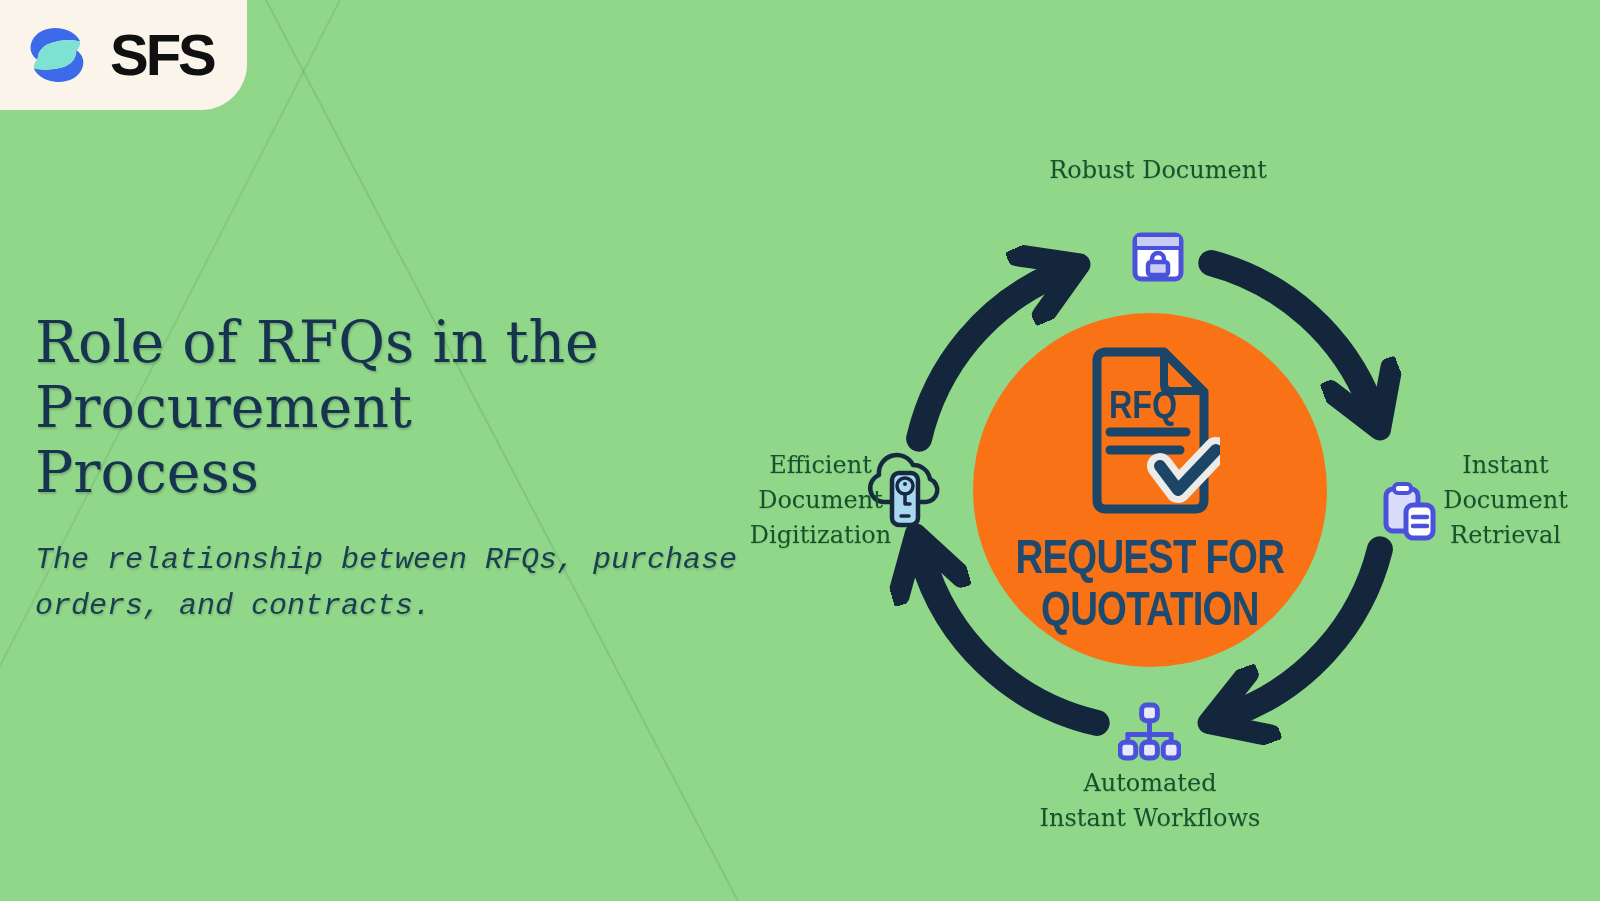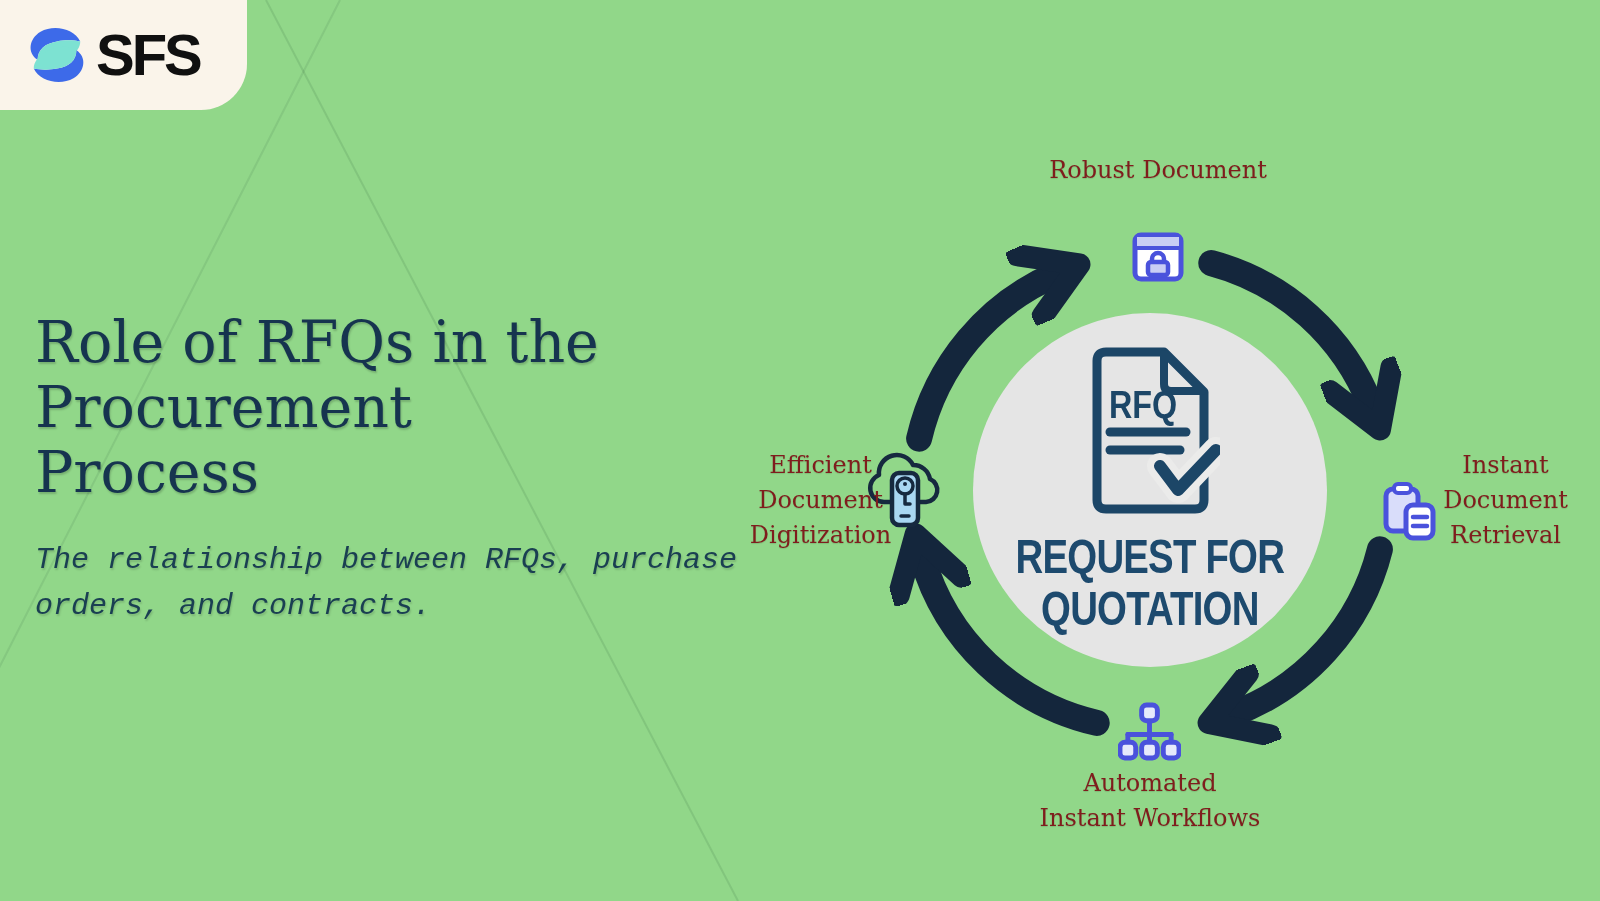--- a/index.html
+++ b/index.html
@@ -17,7 +17,7 @@
   .logo-card {
     position: absolute; left: 0; top: 0; width: 247px; height: 110px;
     background: #FAF4EA; border-bottom-right-radius: 46px;
-    display: flex; align-items: center; padding-left: 26px; gap: 8px; z-index: 5;
+    display: flex; align-items: center; padding-left: 26px; gap: 22px; z-index: 5;
   }
   .logo-mark { width: 62px; height: 62px; flex: 0 0 auto; }
   .brand-name {

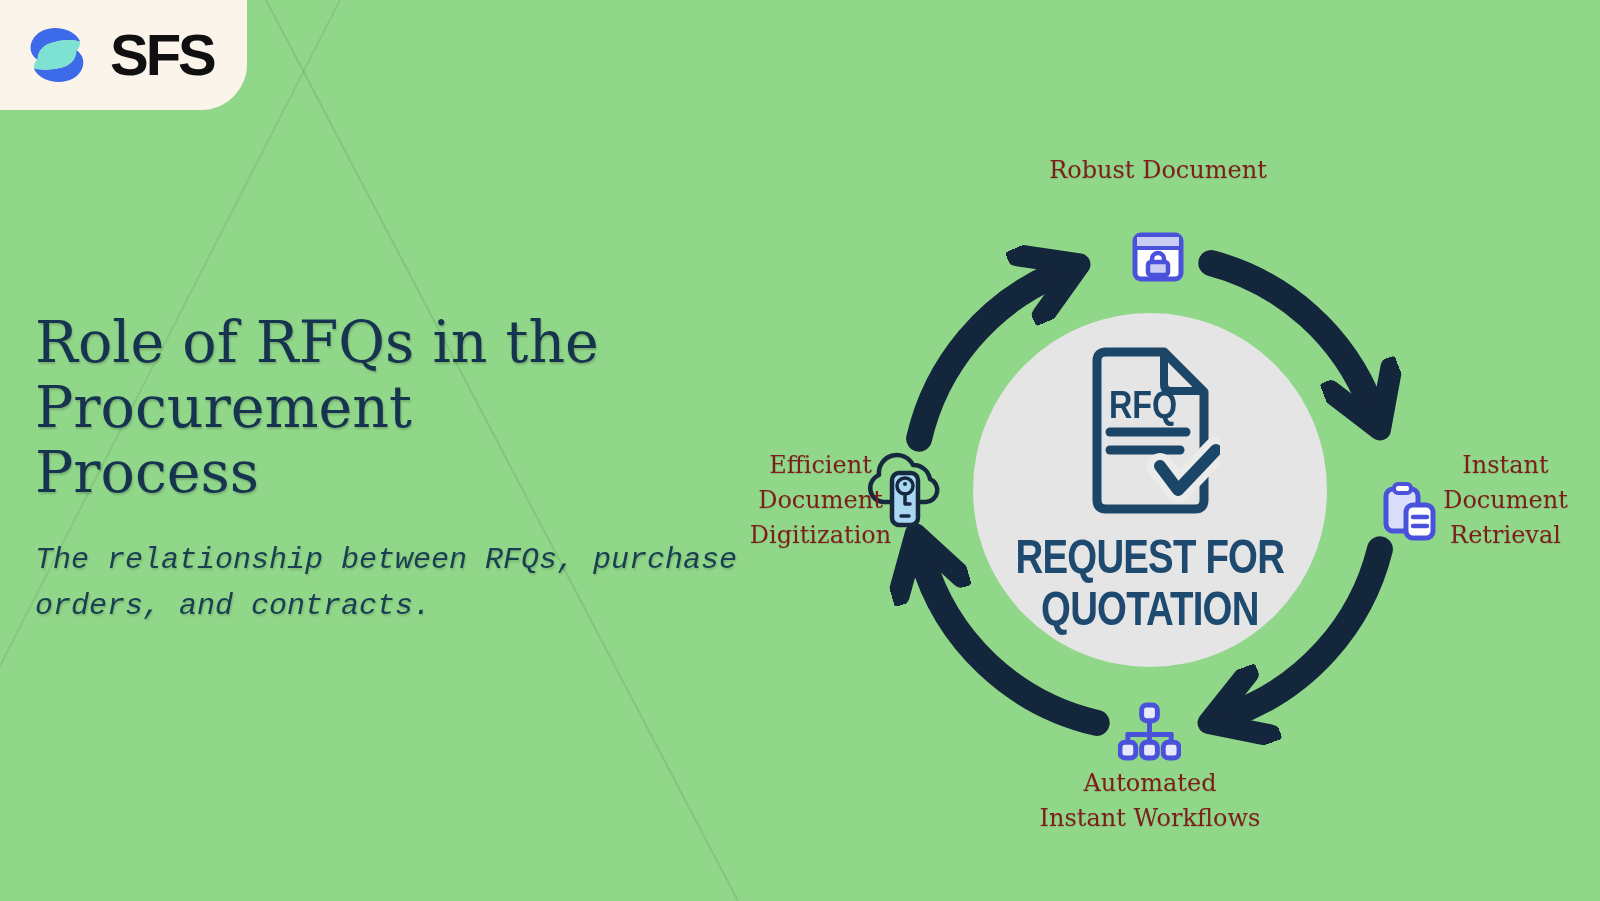--- a/index.html
+++ b/index.html
@@ -60,7 +60,7 @@
 
   .node-label {
     position: absolute; z-index: 3; text-align: center;
-    font-size: 24px; line-height: 35px; color: #7f1d1d;
+    font-size: 24px; line-height: 35px; color: #14532d;
     text-shadow: 0 1px 1px rgba(0,0,0,0.12);
   }
   .node-label div { white-space: nowrap; }

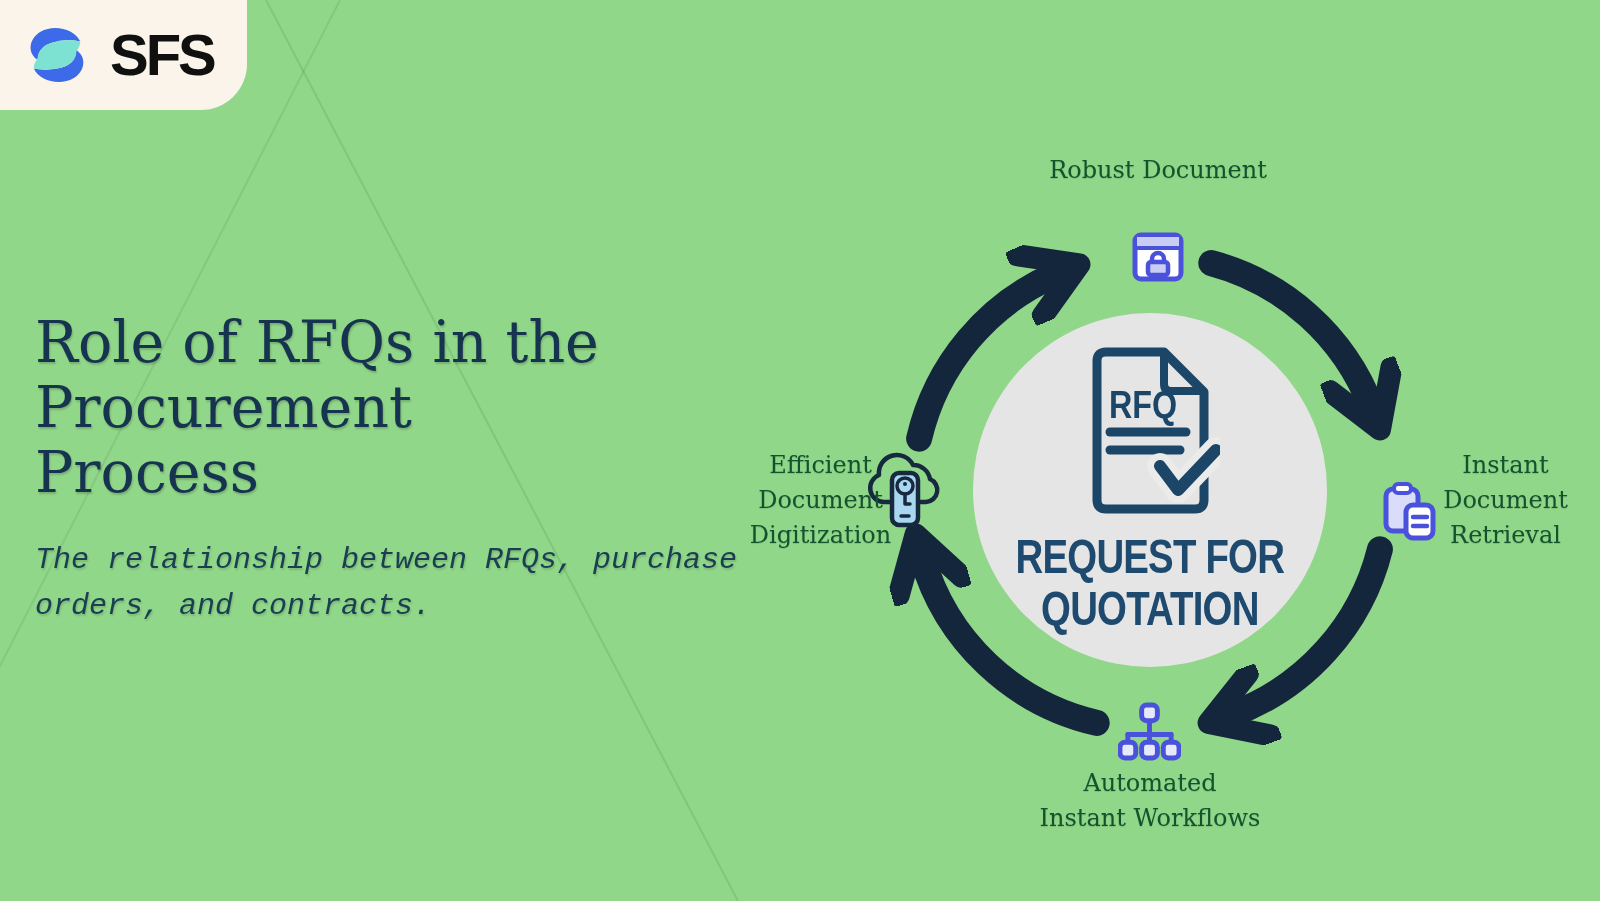--- a/index.html
+++ b/index.html
@@ -41,7 +41,7 @@
   .ring { position: absolute; left: 880px; top: 222px; width: 540px; height: 540px; z-index: 1; }
   .center-circle {
     position: absolute; left: 973px; top: 313px; width: 354px; height: 354px;
-    border-radius: 50%; background: #e5e5e5; z-index: 2;
+    border-radius: 50%; background: #f97316; z-index: 2;
     display: flex; flex-direction: column; align-items: center;
   }
   .rfq-doc { margin-top: 31px; width: 140px; height: 175px; }

